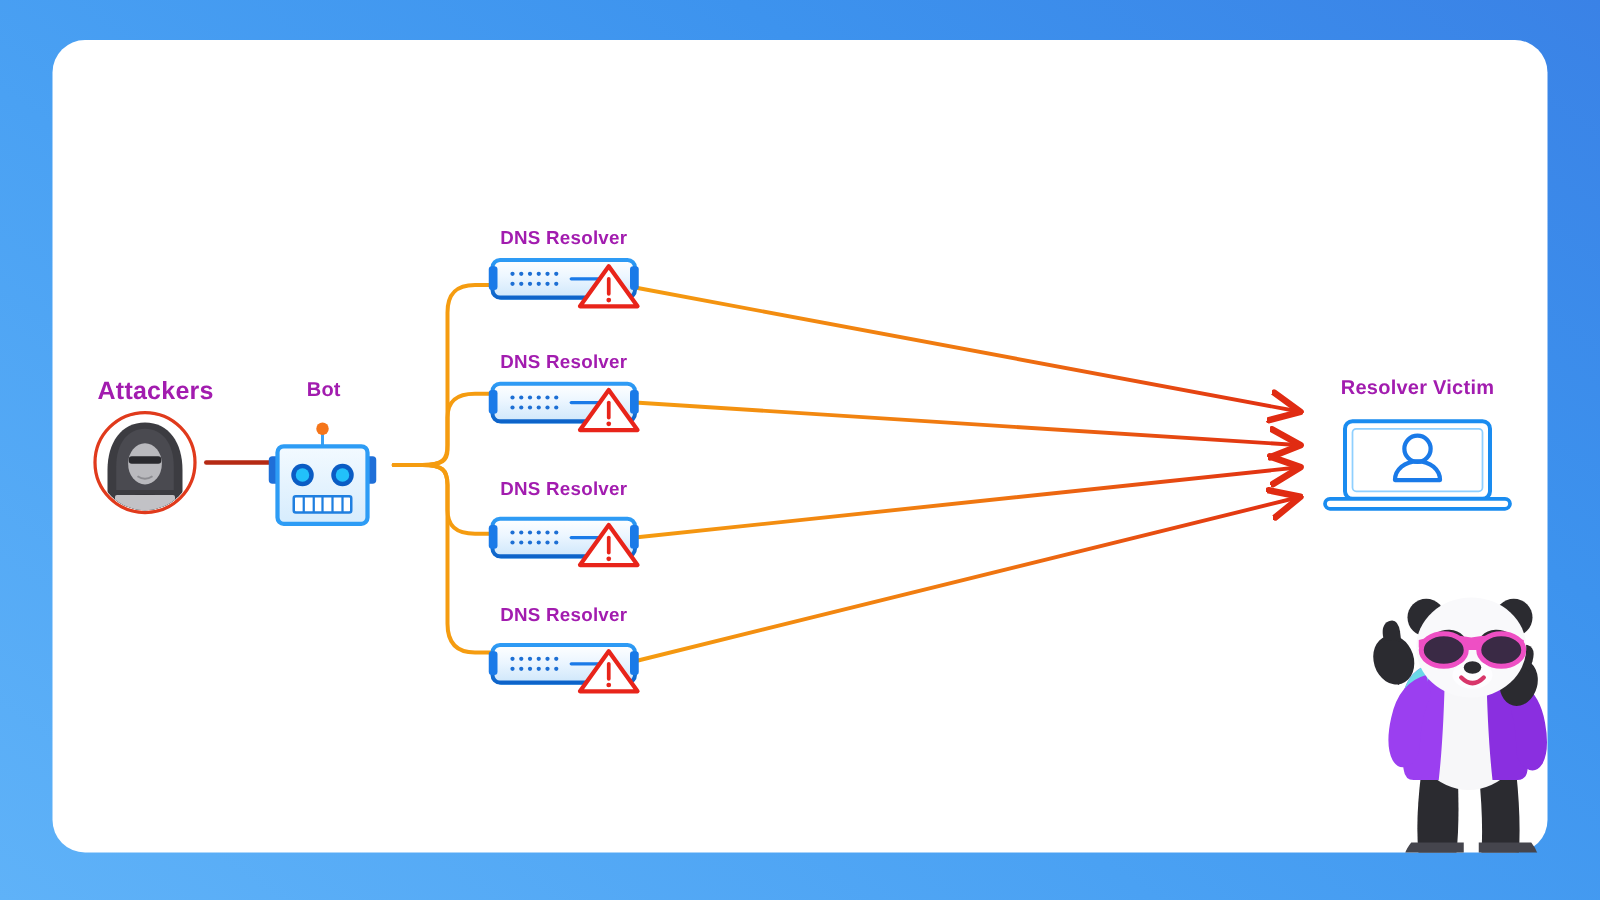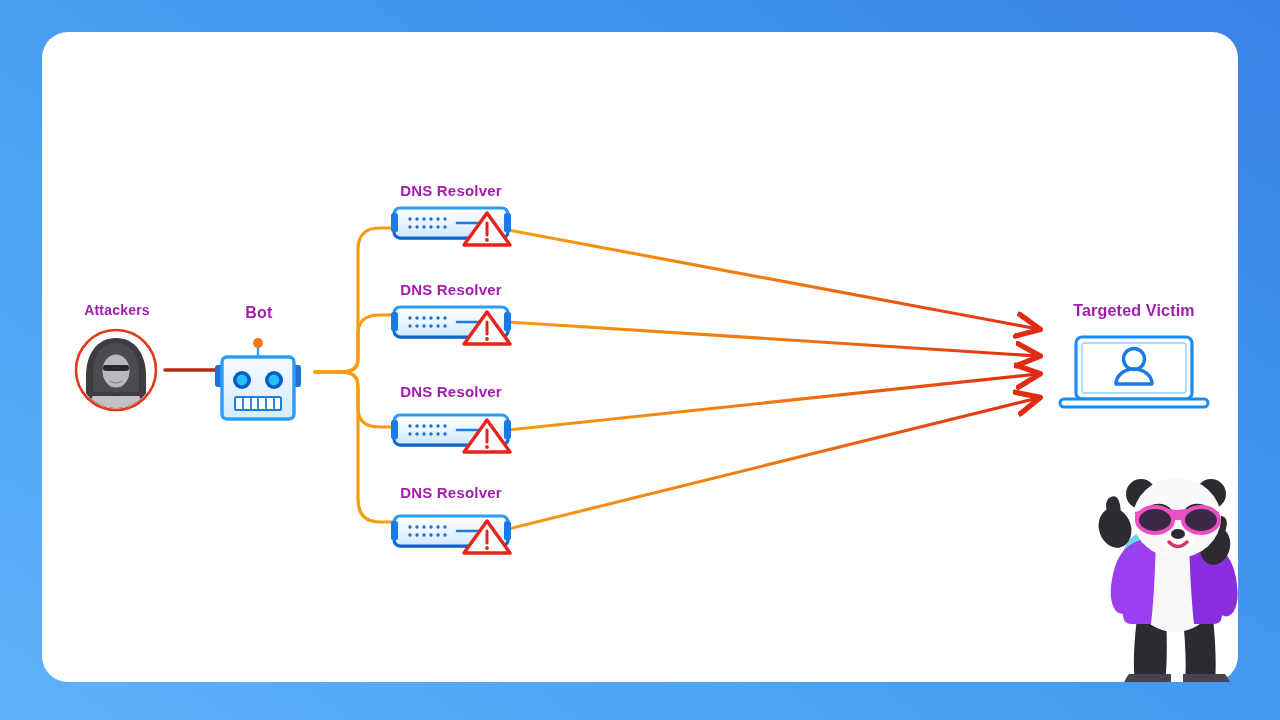--- a/index.html
+++ b/index.html
@@ -328,7 +328,7 @@
       </g>
     </svg>
 
-    <div class="node-label" style="left:36px; top:270px; width:78px; text-align:center; font-size:14px;">Attackers</div>
+    <div class="node-label" style="left:36px; top:270px; width:78px; text-align:center; font-size:20px;">Attackers</div>
 
     <div class="node-label" style="left:188px; top:272px; width:58px; text-align:center; font-size:16px;">Bot</div>
 

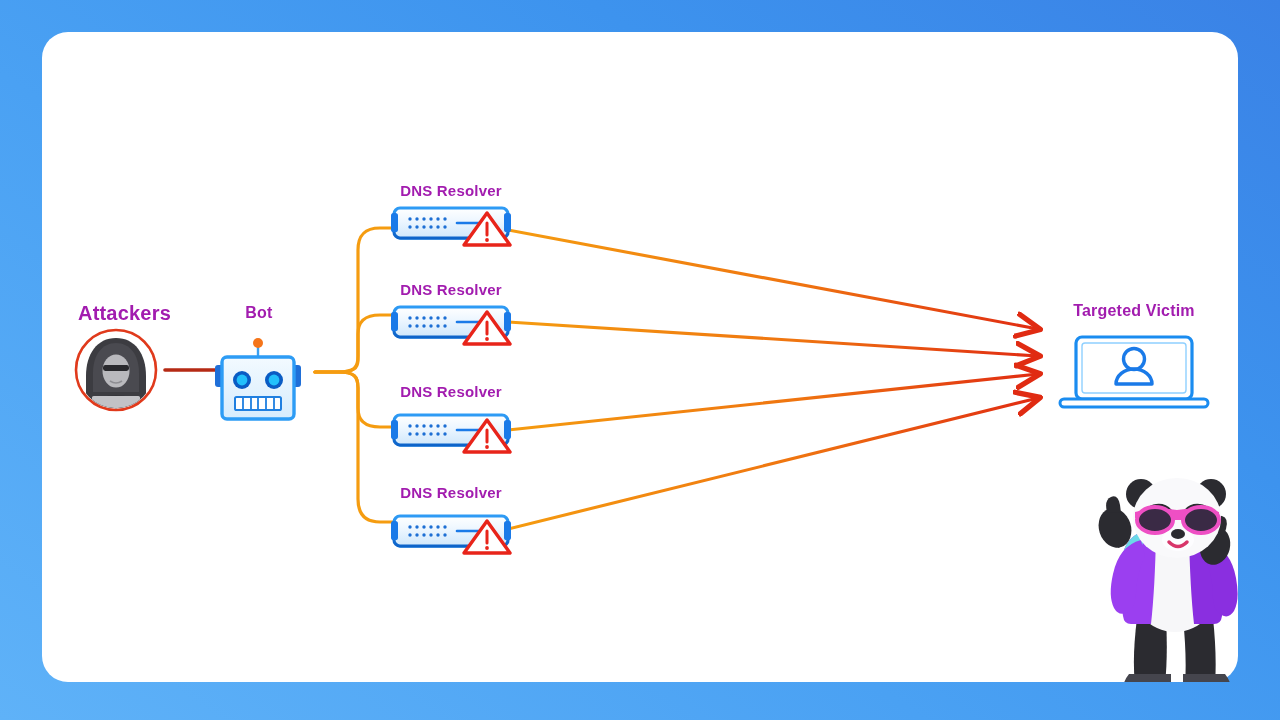--- a/index.html
+++ b/index.html
@@ -340,7 +340,7 @@
 
     <div class="node-label" style="left:340px; top:452px; width:138px; text-align:center; font-size:15px;">DNS Resolver</div>
 
-    <div class="node-label" style="left:1016px; top:270px; width:152px; text-align:center; font-size:16px;">Targeted Victim</div>
+    <div class="node-label" style="left:1016px; top:270px; width:152px; text-align:center; font-size:16px;">Resolver Victim</div>
 
   </div>
 </div>

